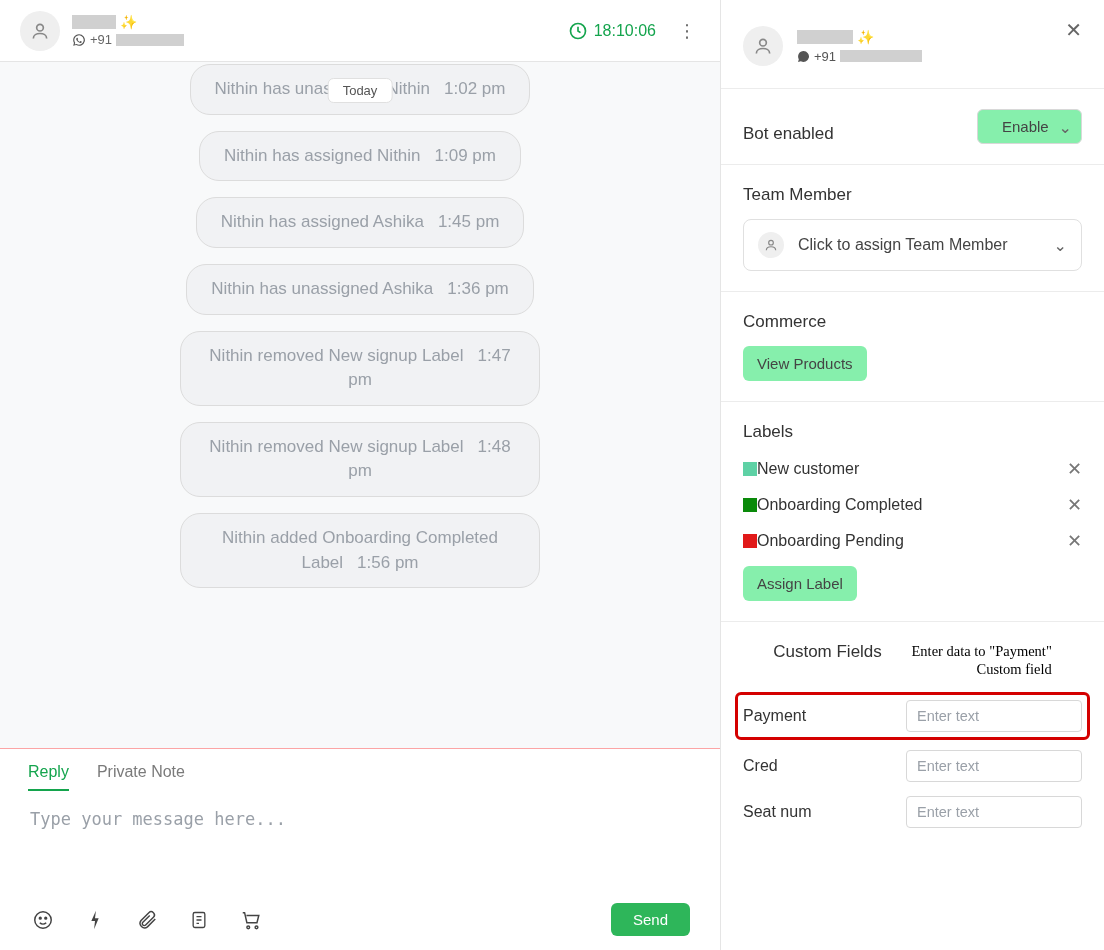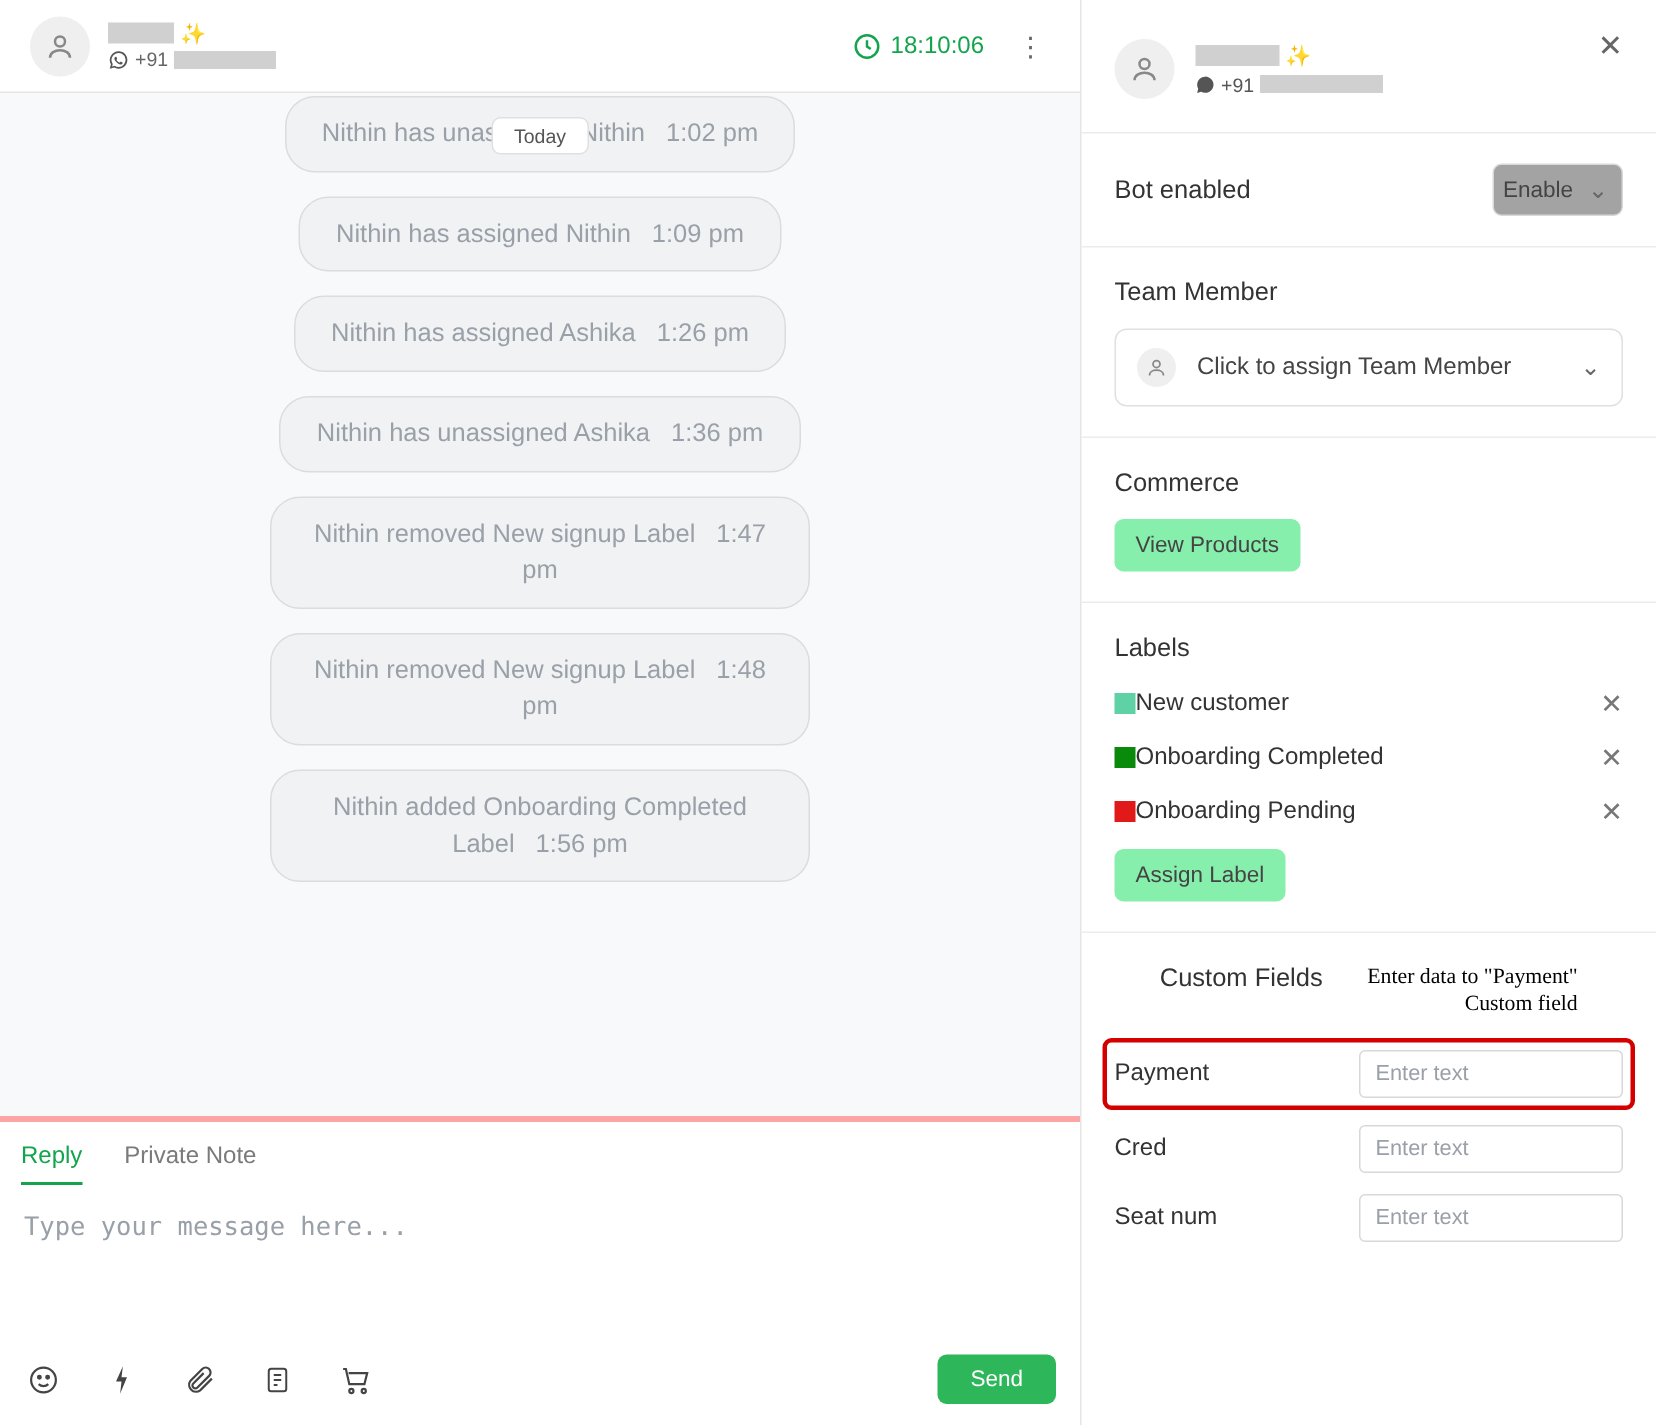--- a/index.html
+++ b/index.html
@@ -47,7 +47,7 @@
   .profile-phone { font-size:13px; color:#555; display:flex; align-items:center; gap:4px; margin-top:4px;}
   .p-phone-redact{display:inline-block;width:82px;height:12px;background:#d0d0d0;}
   
-  .row-between { display:flex; align-items:center; justify-content:space-between;gap:44px; }
+  .row-between { display:flex; align-items:flex-end; justify-content:space-between;gap:44px; }
   .sec-title { font-size:17px; color:#333; }
   .enable-select { border:1px solid #d8d8d8; border-radius:6px; padding:8px 32px 8px 6px; font-size:15px; color:#444; background:#a3a3a3; appearance:none; position:relative;}
   .select-wrap{position:relative;}

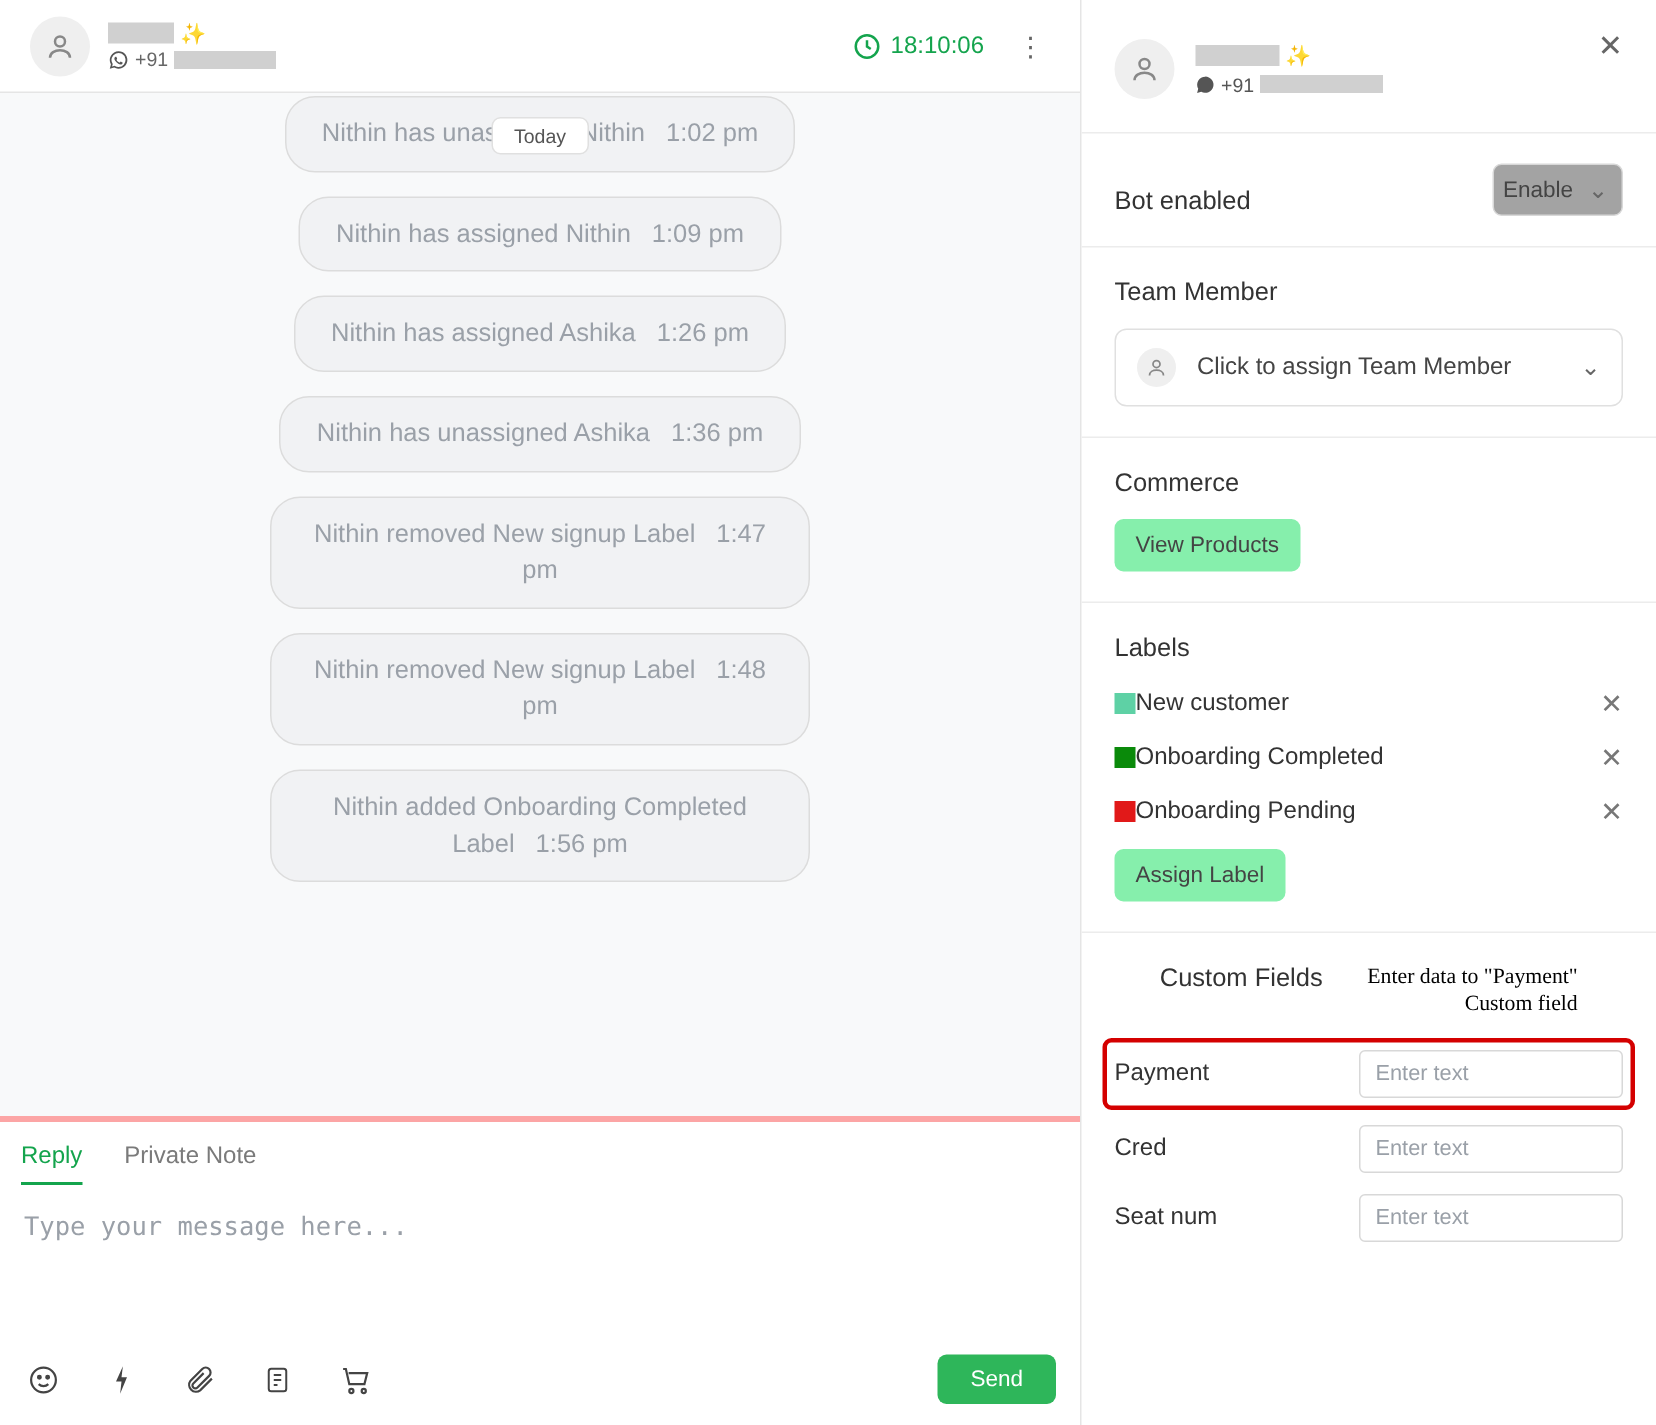--- a/index.html
+++ b/index.html
@@ -49,7 +49,7 @@
   
   .row-between { display:flex; align-items:flex-end; justify-content:space-between;gap:44px; }
   .sec-title { font-size:17px; color:#333; }
-  .enable-select { border:1px solid #d8d8d8; border-radius:6px; padding:8px 32px 8px 6px; font-size:15px; color:#444; background:#a3a3a3; appearance:none; position:relative;}
+  .enable-select { border:1px solid #d8d8d8; border-radius:6px; padding:8px 32px 8px 24px; font-size:15px; color:#444; background:#86efac; appearance:none; position:relative;}
   .select-wrap{position:relative;}
   .select-wrap .chev{position:absolute; right:10px; top:50%; transform:translateY(-50%); pointer-events:none; color:#666; font-size:16px;}
 

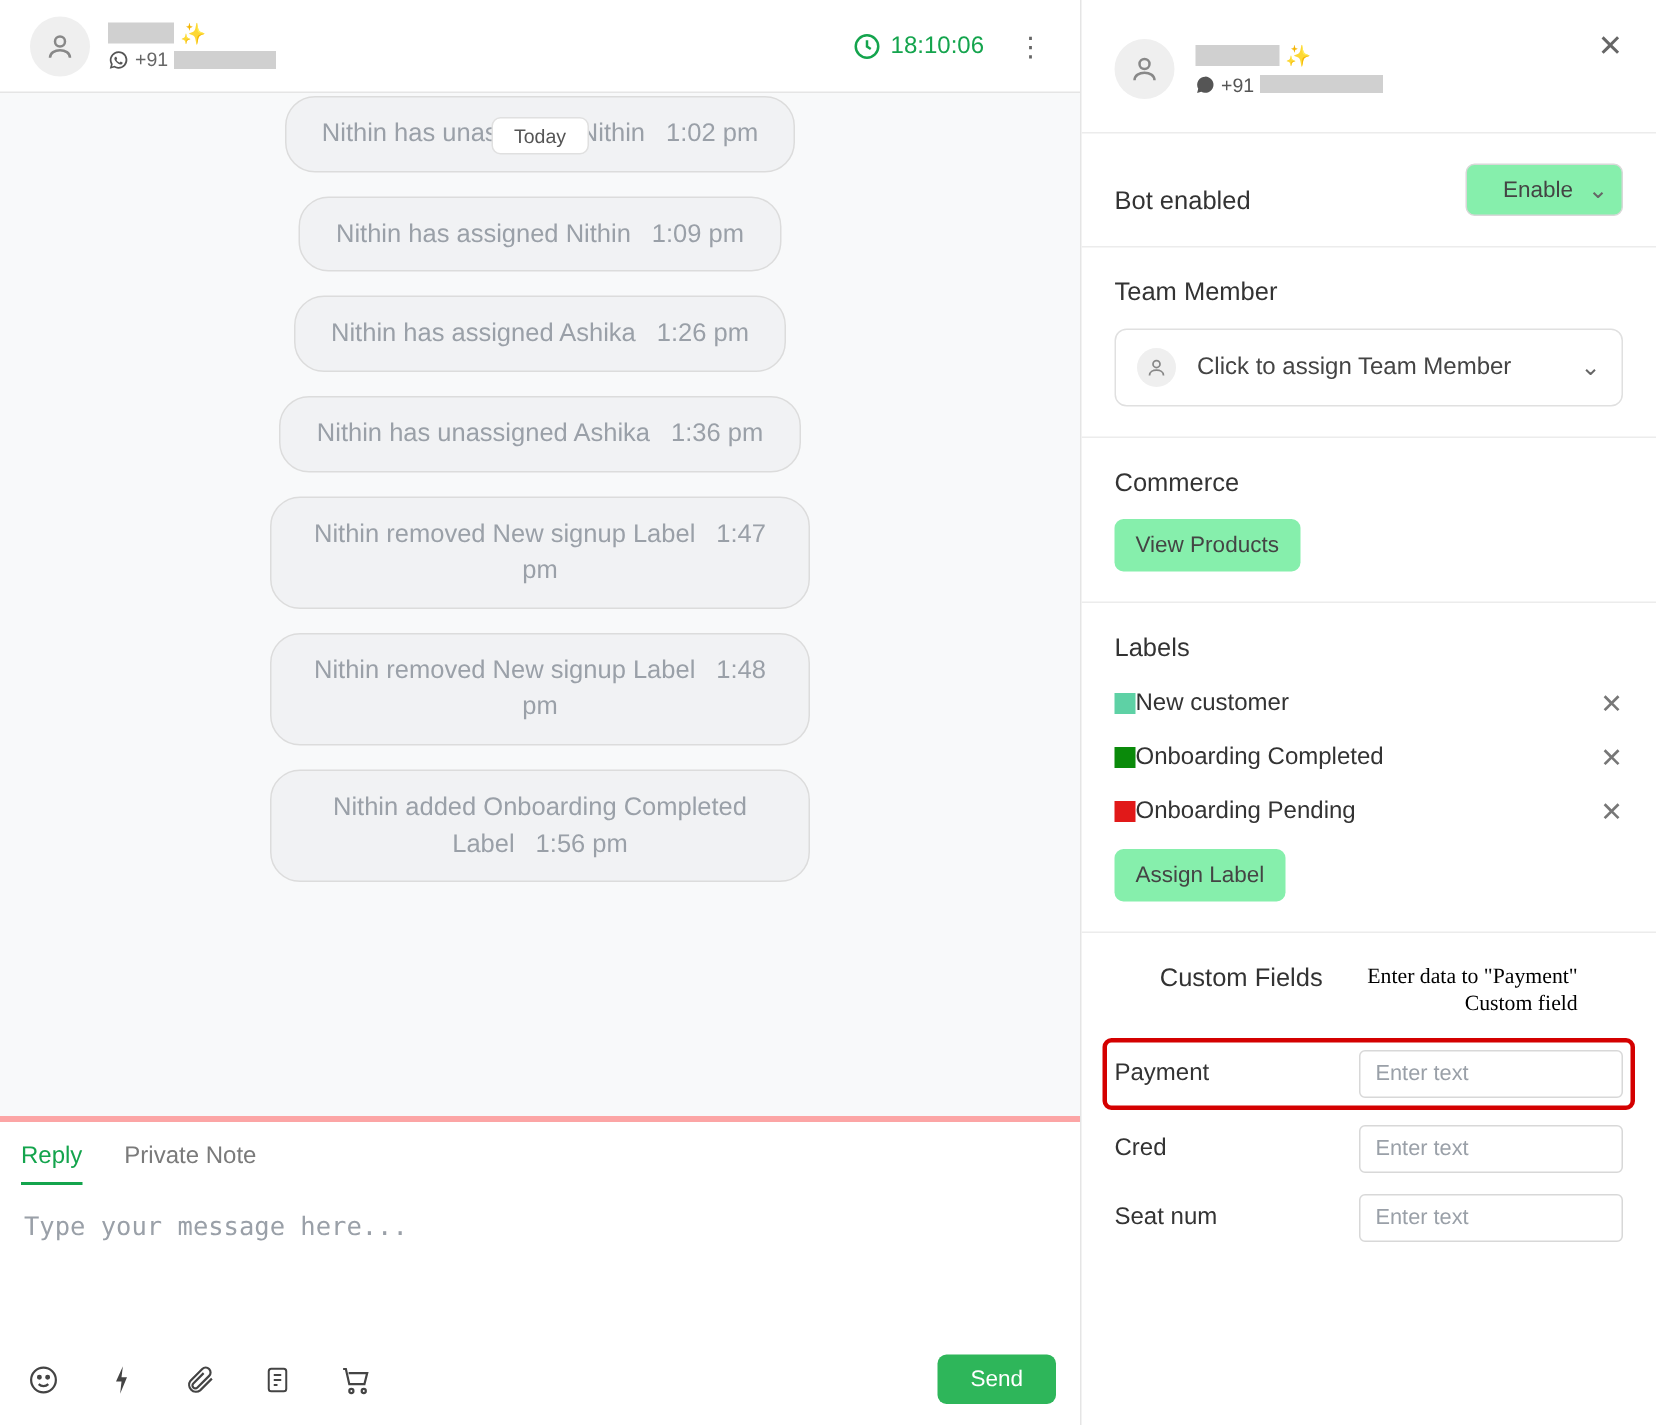--- a/index.html
+++ b/index.html
@@ -118,7 +118,7 @@
     <div class="sys-list" id="sys-list">
         <div class="sys-msg" style="margin-top: -8px;"><span>Nithin has unassigned Nithin</span><span class="time">1:02 pm</span></div>
         <div class="sys-msg"><span>Nithin has assigned Nithin</span><span class="time">1:09 pm</span></div>
-        <div class="sys-msg"><span>Nithin has assigned Ashika</span><span class="time">1:26 pm</span></div>
+        <div class="sys-msg"><span>Nithin has assigned Ashika</span><span class="time">1:45 pm</span></div>
         <div class="sys-msg"><span>Nithin has unassigned Ashika</span><span class="time">1:36 pm</span></div>
         <div class="sys-msg"><span>Nithin removed New signup Label</span><span class="time">1:47 pm</span></div>
         <div class="sys-msg"><span>Nithin removed New signup Label</span><span class="time">1:48 pm</span></div>

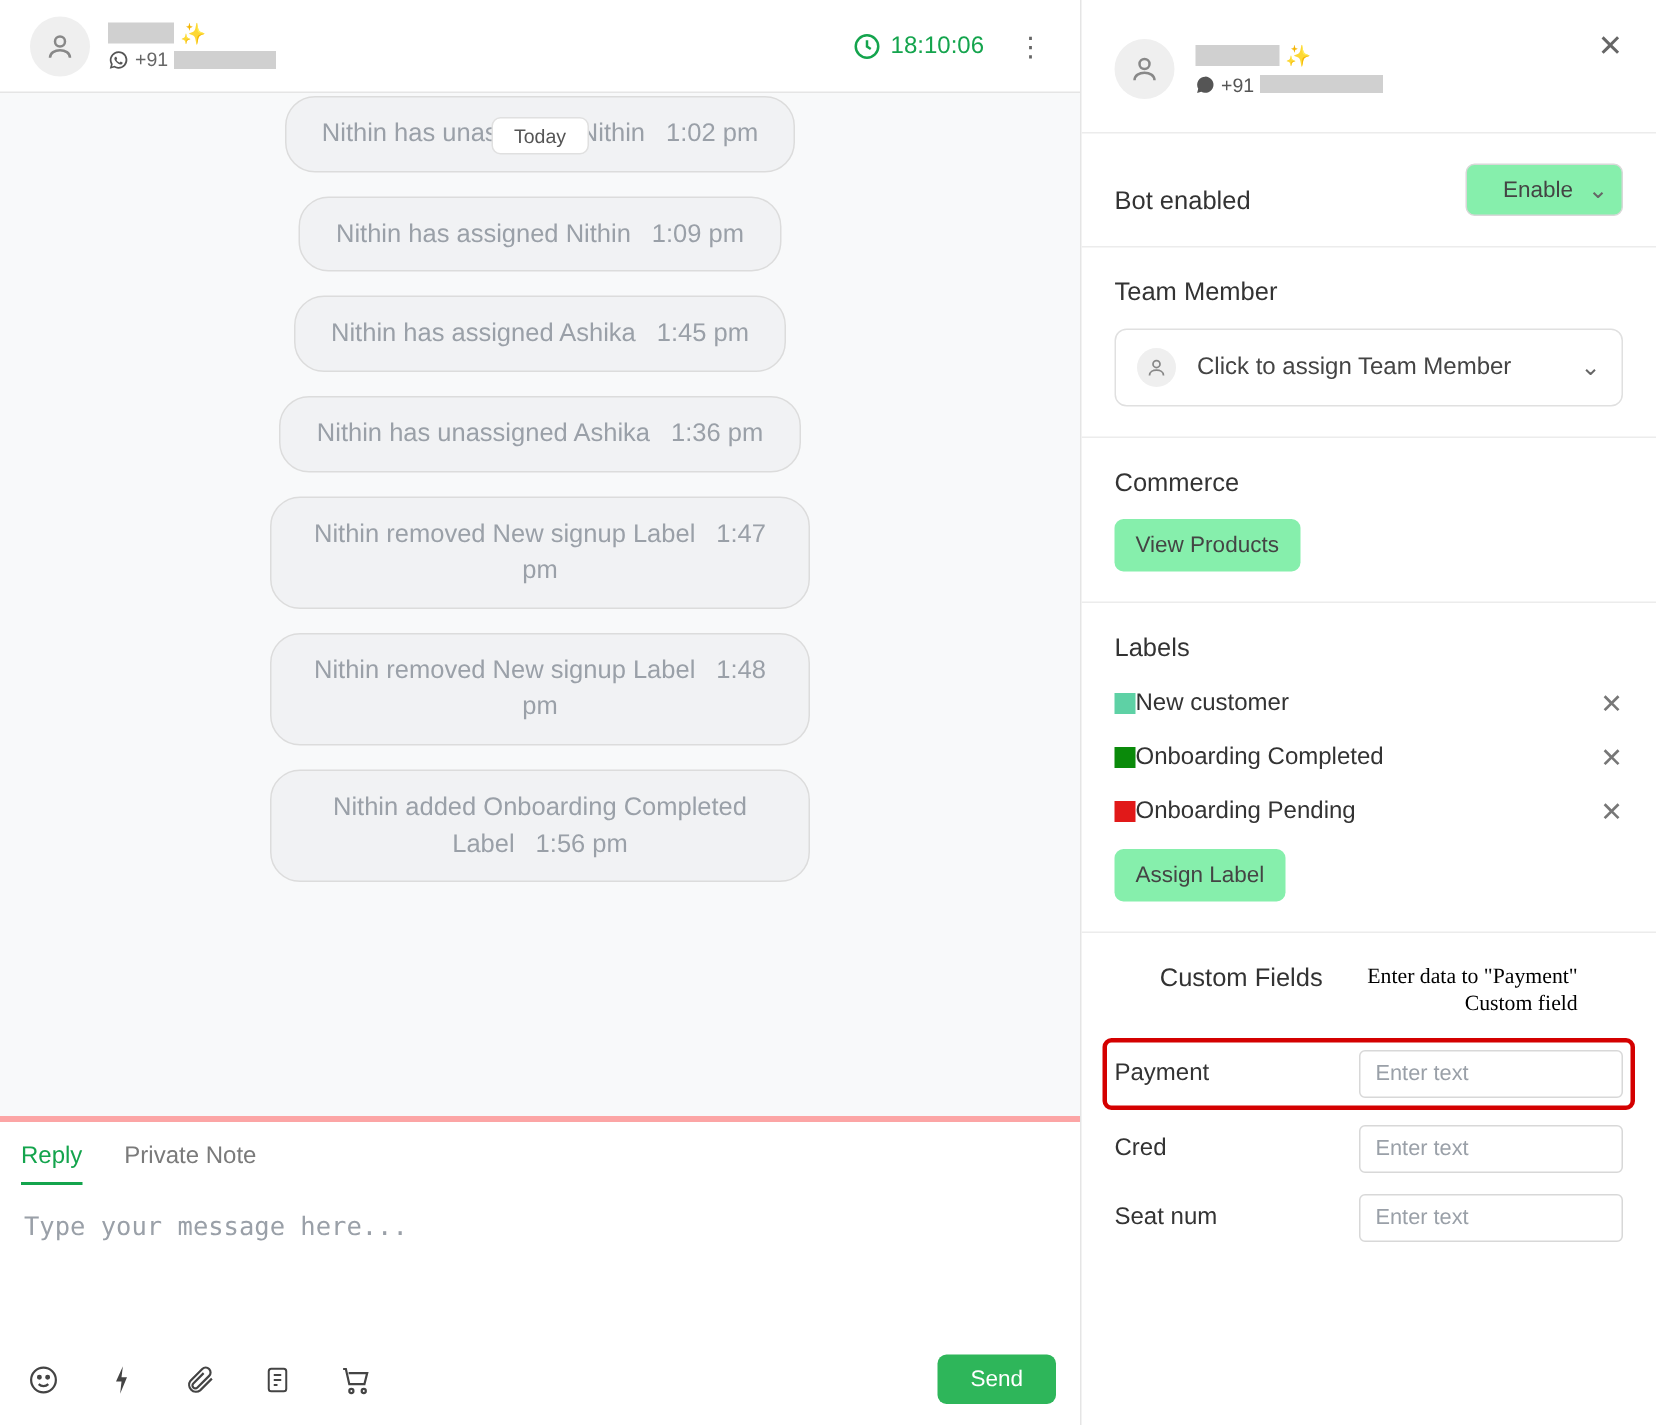--- a/index.html
+++ b/index.html
@@ -25,7 +25,7 @@
   .sys-msg { border:1px solid #dcdcdc; background:#f1f2f4; border-radius:20px; padding:12px 24px; color:#9aa0a8; font-size:17px; max-width:360px; text-align:center; line-height:1.45;}
   .sys-msg .time { margin-left:14px; }
 
-  .composer { background:#fff; border-top:4px solid #fca5a5; padding:0 14px; }
+  .composer { background:#fff; border-top:1px solid #fca5a5; padding:0 28px; }
   .tabs { display:flex; gap:28px; padding-top:14px; }
   .tab { font-size:16px; color:#7a7a7a; padding-bottom:8px; cursor:pointer; }
   .tab.active { color:#14a44d; border-bottom:2px solid #14a44d; }

